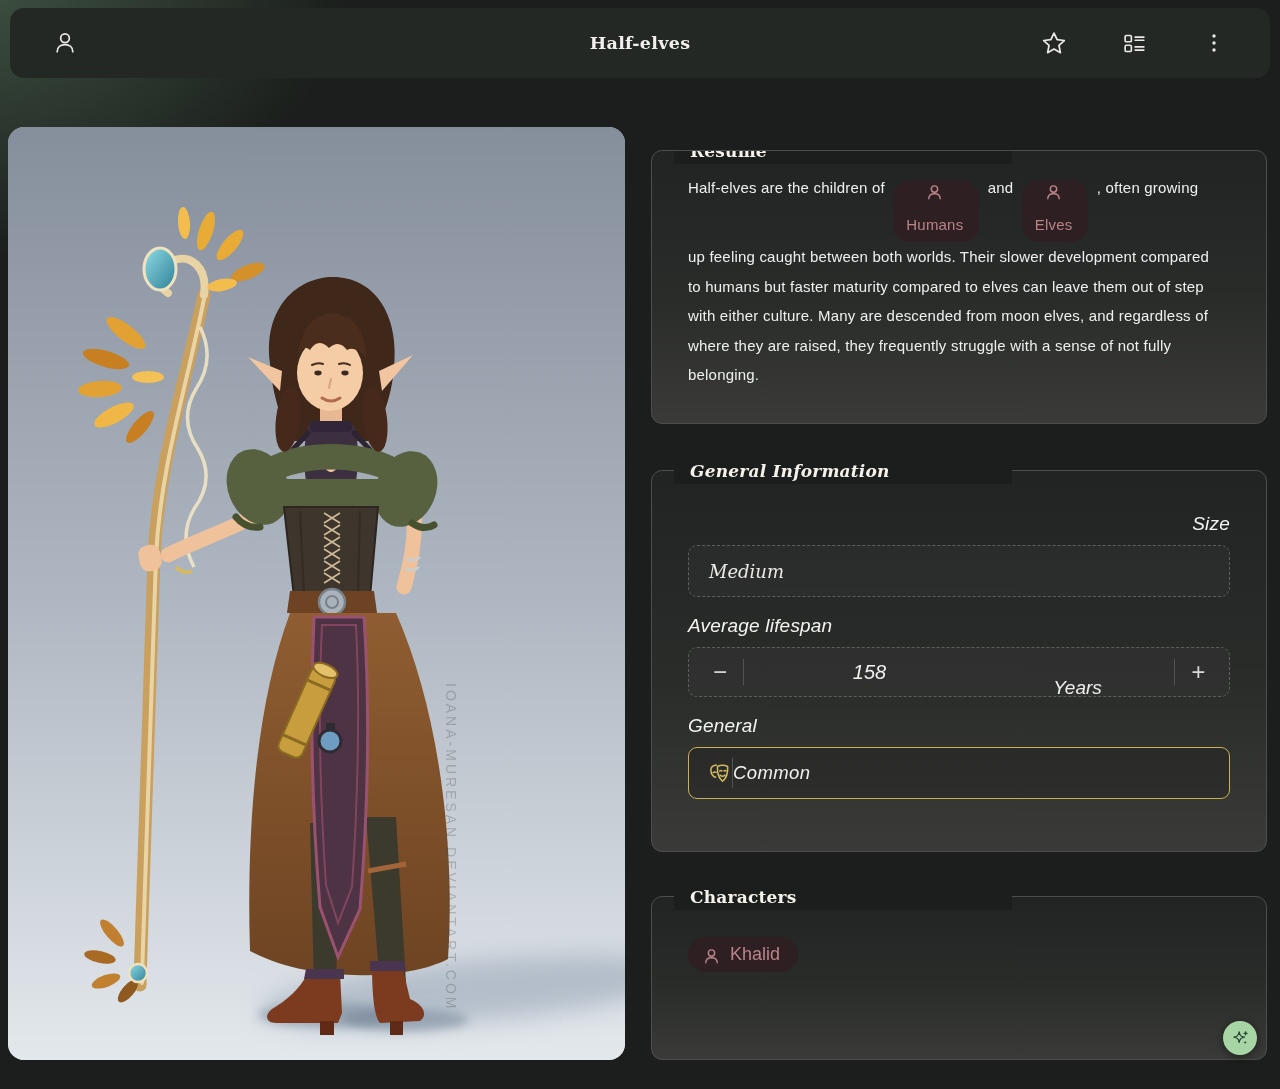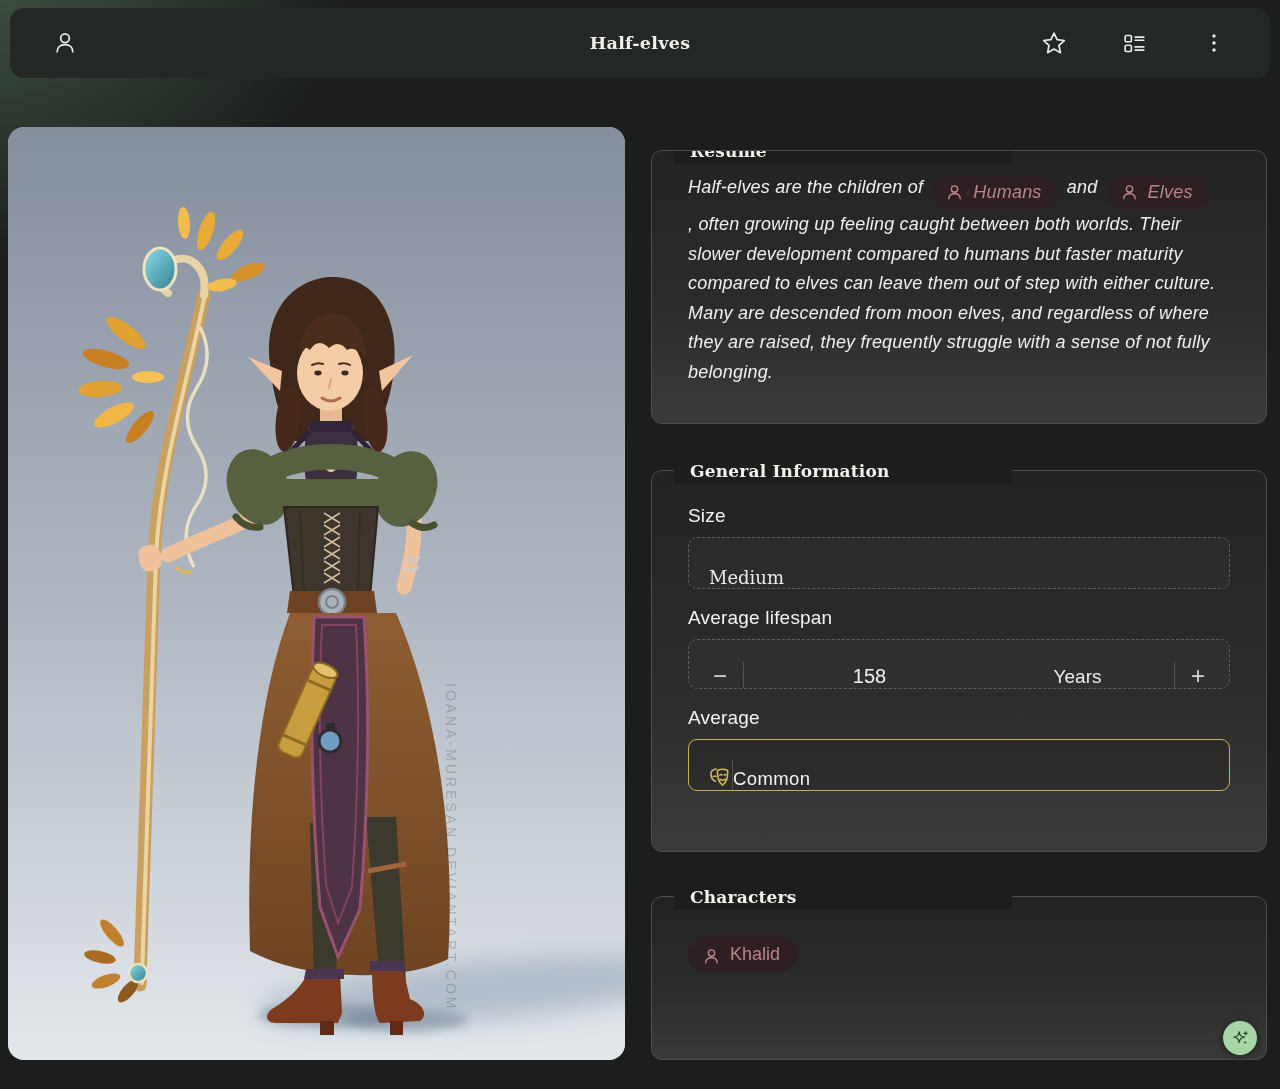--- a/index.html
+++ b/index.html
@@ -51,7 +51,7 @@
   }
 
   .panel-resume { margin-top:23px; height:274px; padding:22px 50px 0 36px; overflow:hidden; }
-  .resume-text { font-size:18px; line-height:29.5px; letter-spacing:.2px; color:#eef0ef;font-style:italic; }
+  .resume-text { font-size:15px; line-height:29.5px; letter-spacing:.2px; color:#eef0ef; }
 
   .mention {
     display:inline-flex; align-items:center; gap:9px;

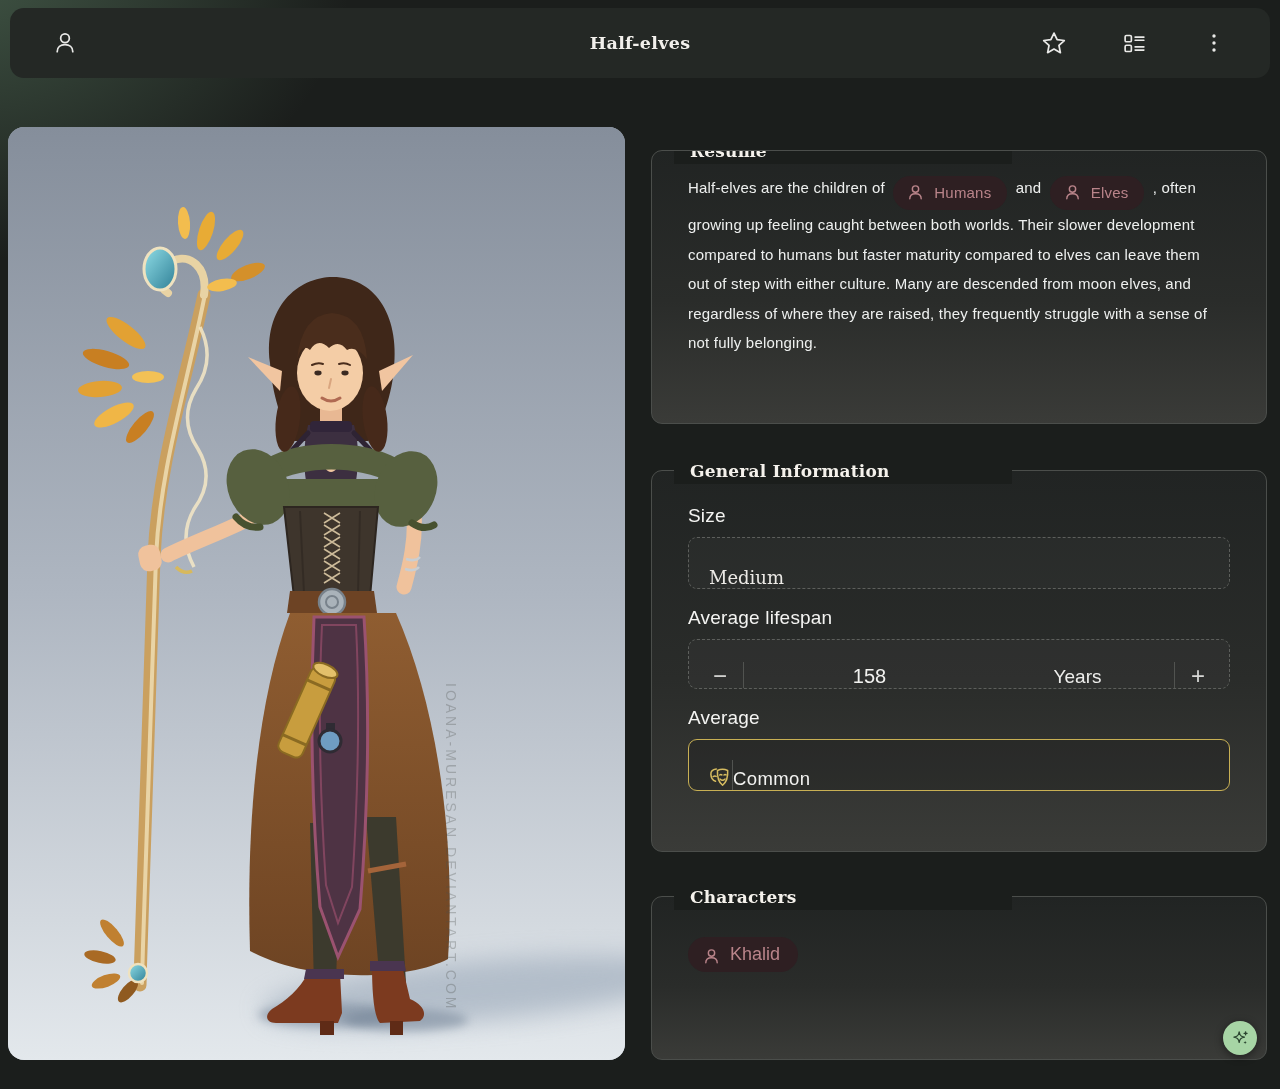--- a/index.html
+++ b/index.html
@@ -57,7 +57,7 @@
     display:inline-flex; align-items:center; gap:9px;
     padding:3px 16px 4px 13px; margin:0 4px;
     border-radius:17px; background:#2e1f22; color:#b9848a;
-    vertical-align:-9px; line-height:27px; white-space:nowrap;
+    vertical-align:-9px; line-height:27px; white-space:nowrap;flex-direction:column;
   }
   .mention svg { display:block; }
 

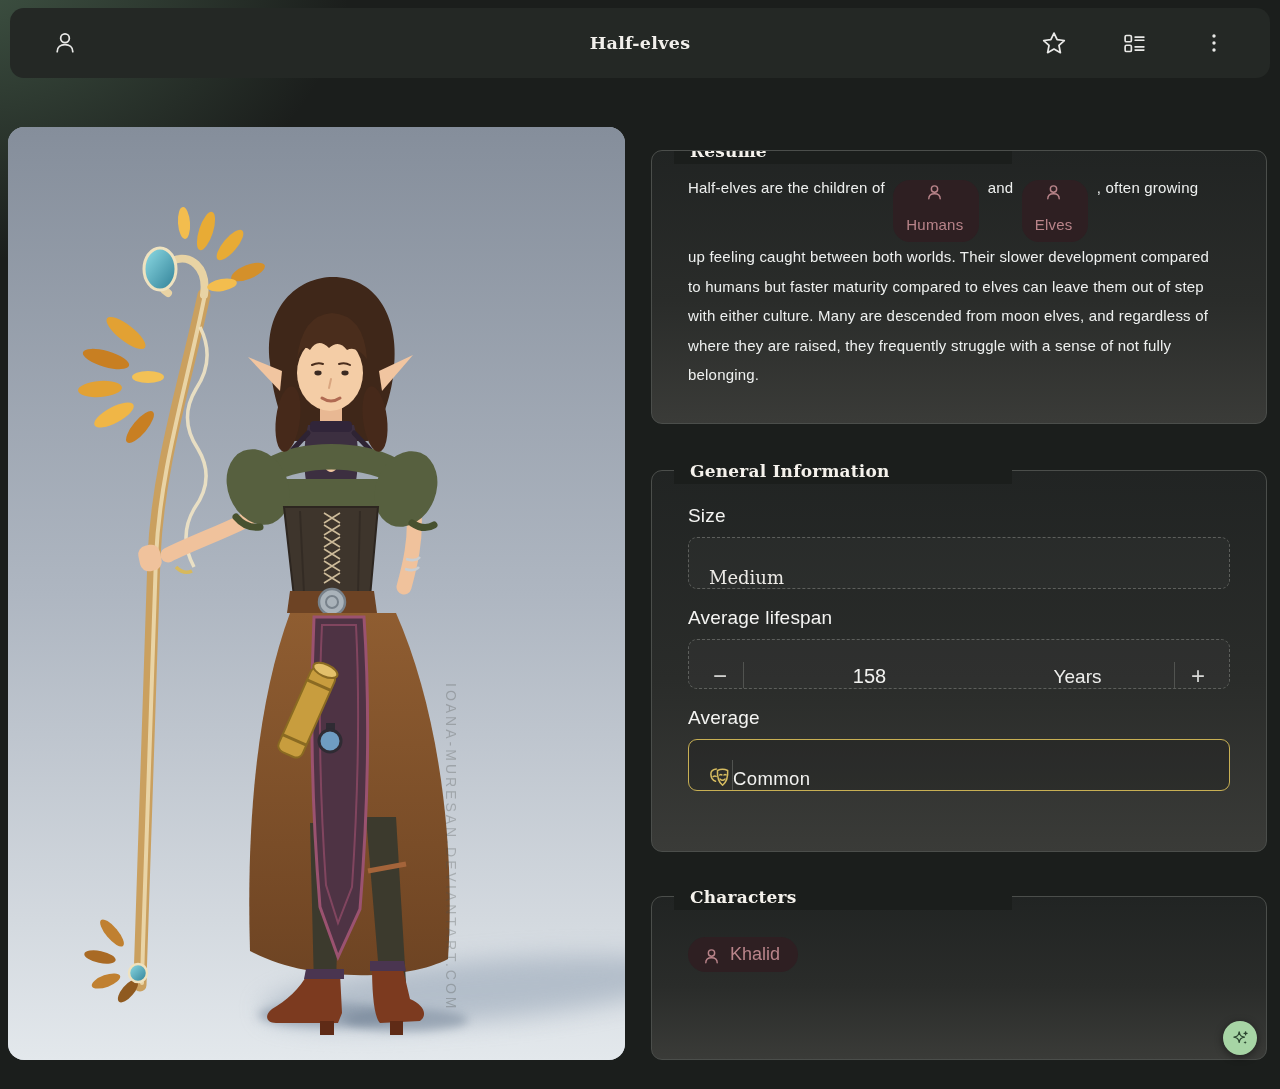--- a/index.html
+++ b/index.html
@@ -61,7 +61,7 @@
   }
   .mention svg { display:block; }
 
-  .panel-general { margin-top:46px; height:382px; padding:26px 36px 0; }
+  .panel-general { margin-top:46px; height:382px; padding:26px 36px 0;font-style:italic; }
   .field-label { font-size:19px; color:#f4f4f2; margin:18px 0 10px; letter-spacing:.2px; }
   .field-label.first { margin-top:8px; }
 

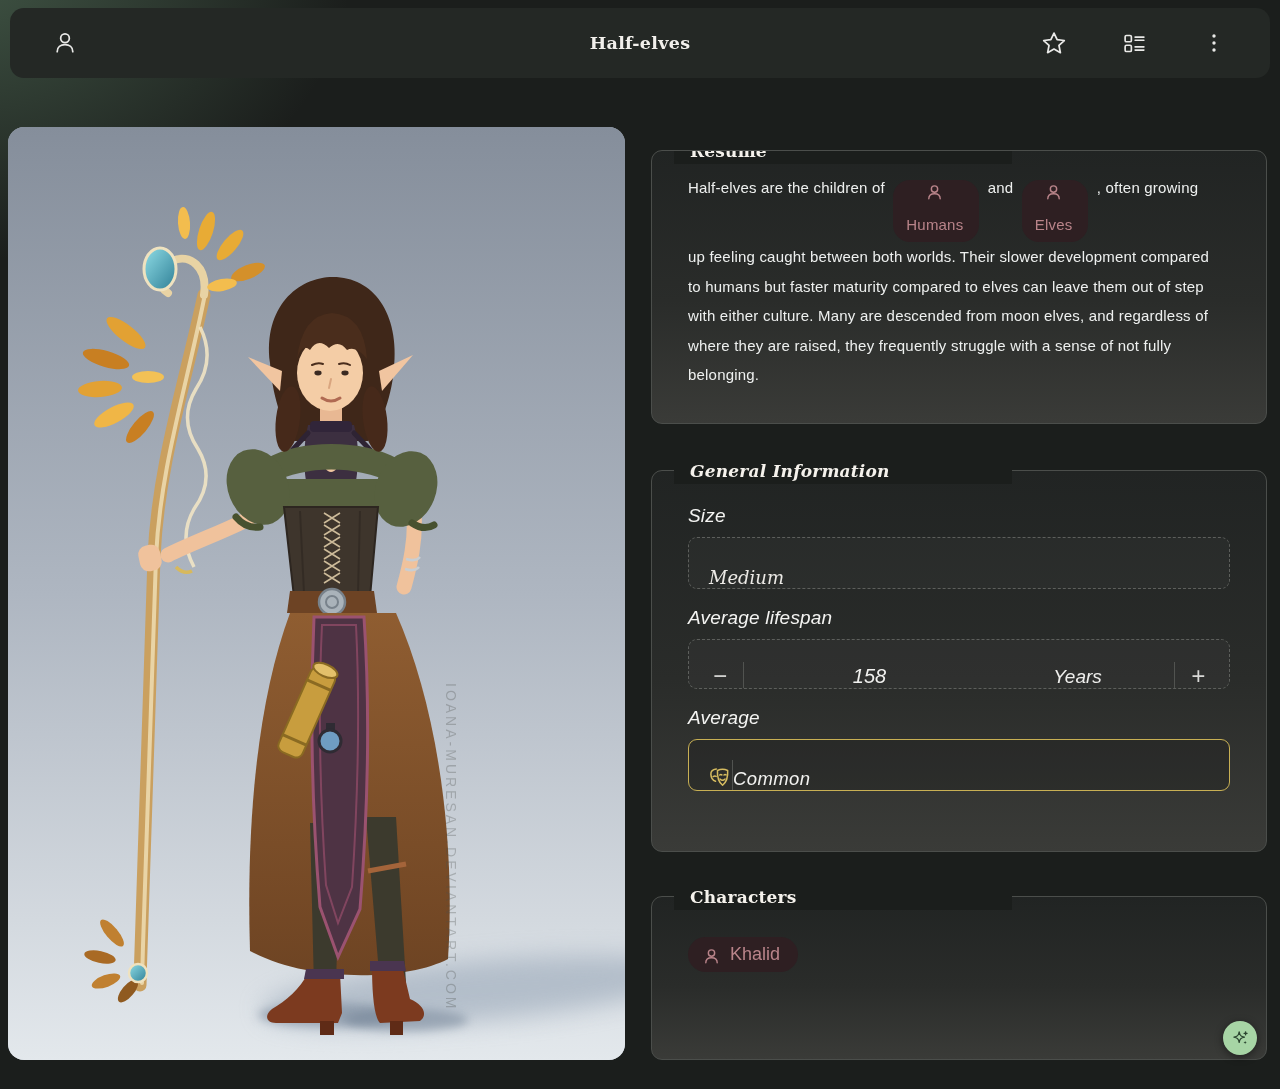--- a/index.html
+++ b/index.html
@@ -63,7 +63,7 @@
 
   .panel-general { margin-top:46px; height:382px; padding:26px 36px 0;font-style:italic; }
   .field-label { font-size:19px; color:#f4f4f2; margin:18px 0 10px; letter-spacing:.2px; }
-  .field-label.first { margin-top:8px; }
+  .field-label.first { margin-top:16px;text-align:right; }
 
   .field {
     height:52px; border-radius:9px; display:flex; align-items:flex-end;

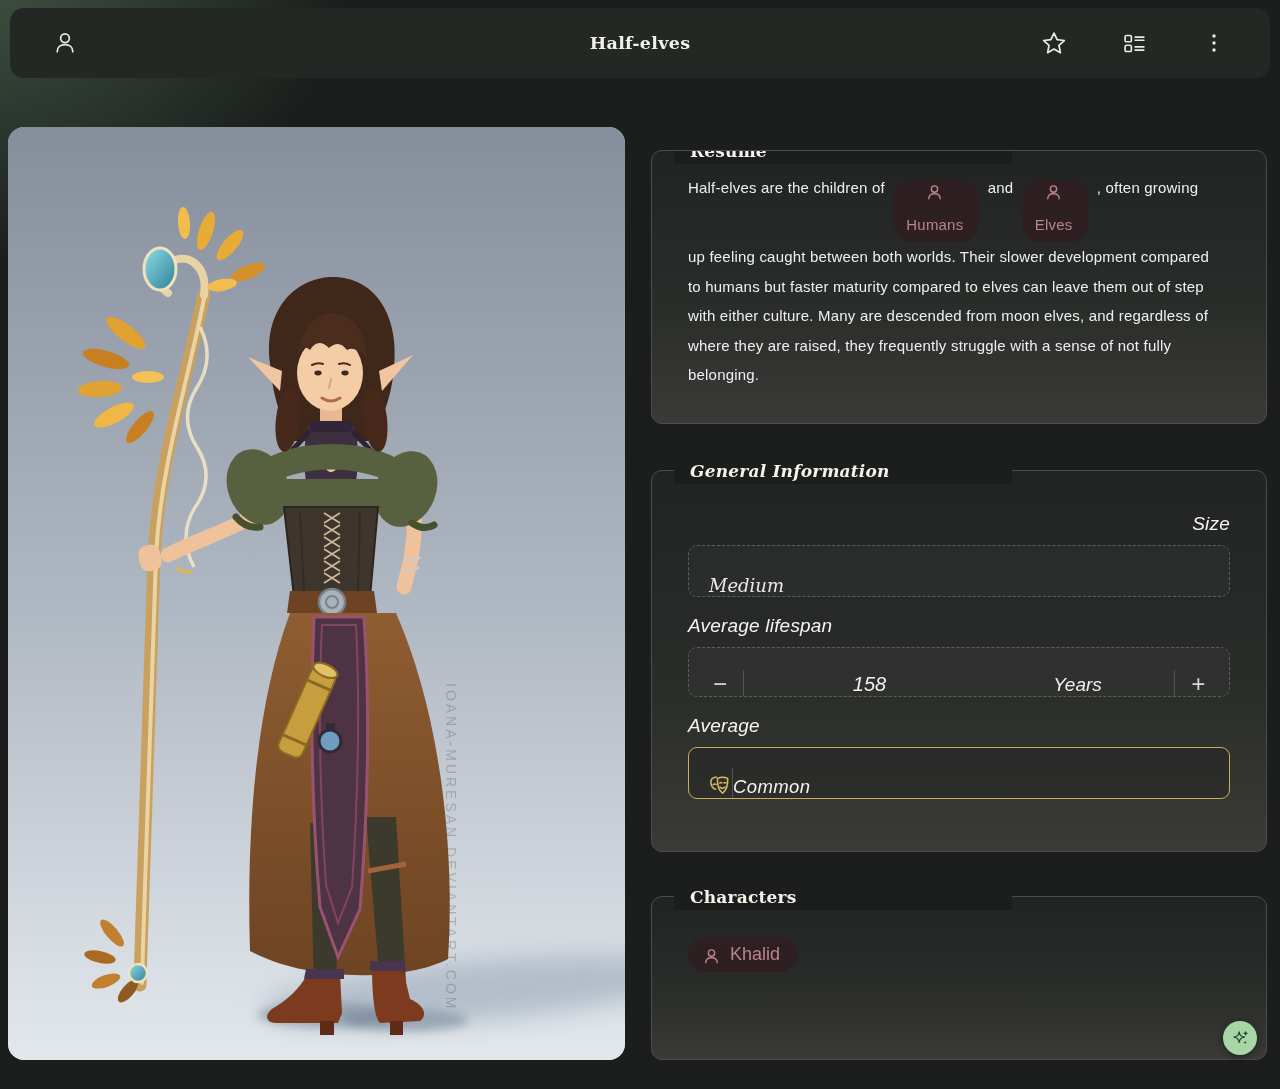--- a/index.html
+++ b/index.html
@@ -66,7 +66,7 @@
   .field-label.first { margin-top:16px;text-align:right; }
 
   .field {
-    height:52px; border-radius:9px; display:flex; align-items:flex-end;
+    height:52px; border-radius:9px; display:flex; align-items:center;
     padding:0 20px; background:rgba(255,255,255,0.025);
   }
   .field-dashed { border:1.5px dashed #5d5f5c; }

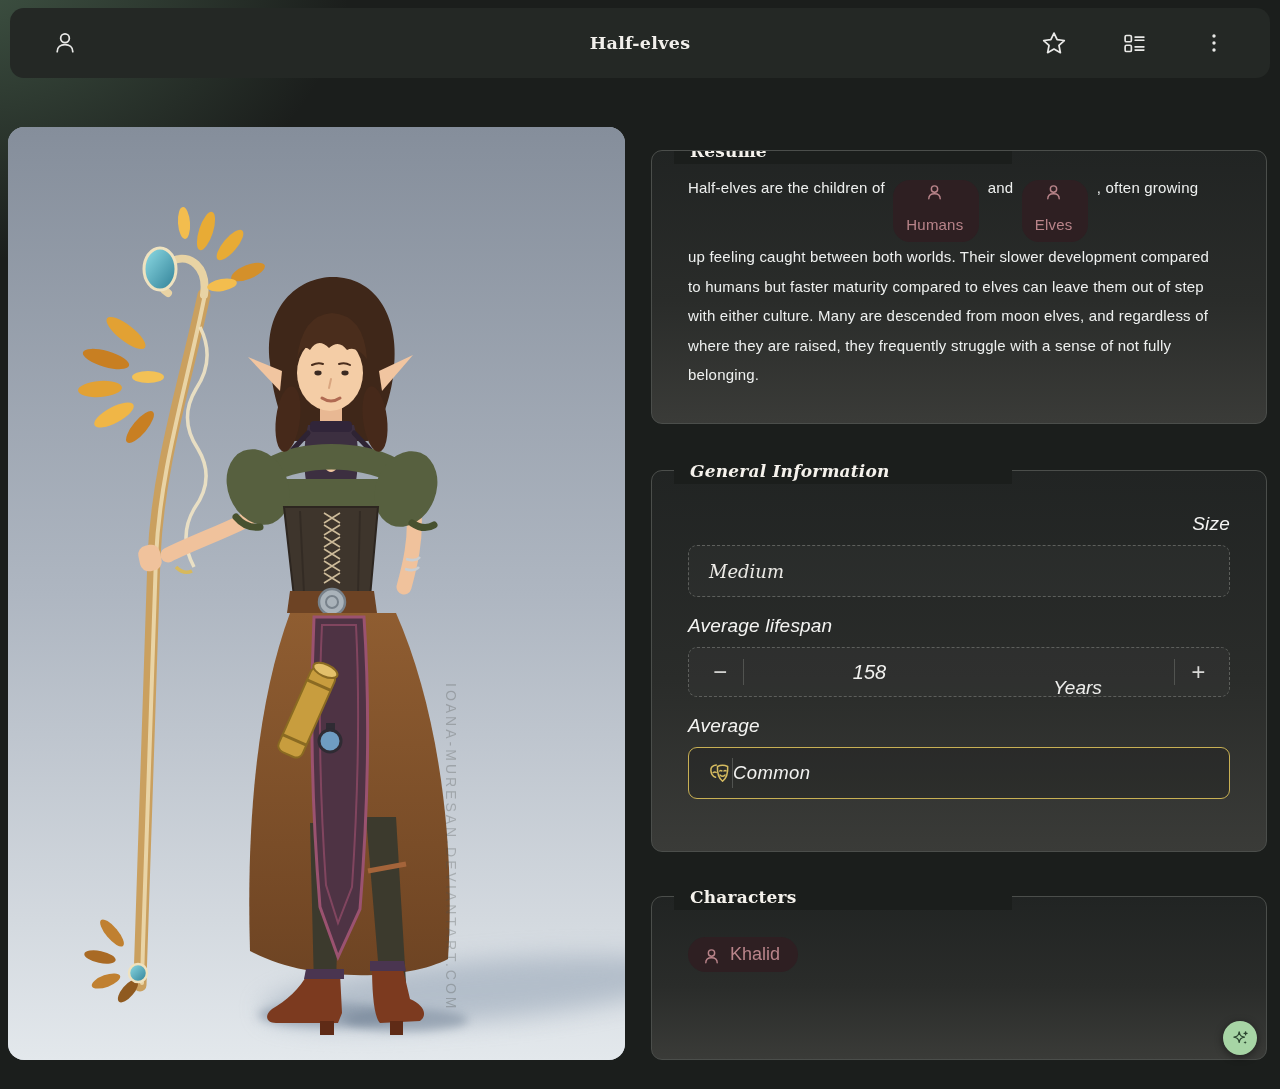--- a/index.html
+++ b/index.html
@@ -316,7 +316,7 @@
         <button class="stepper-btn" data-interactable="true">+</button>
       </div>
 
-      <div class="field-label" data-interactable="false">Average</div>
+      <div class="field-label" data-interactable="false">General</div>
       <div class="field field-gold" data-interactable="true">
         <span class="icon-btn" data-interactable="true">
           <svg width="26" height="26" viewBox="0 0 24 24" fill="none" stroke="#d6bc60" stroke-width="1.4" stroke-linecap="round" stroke-linejoin="round">

